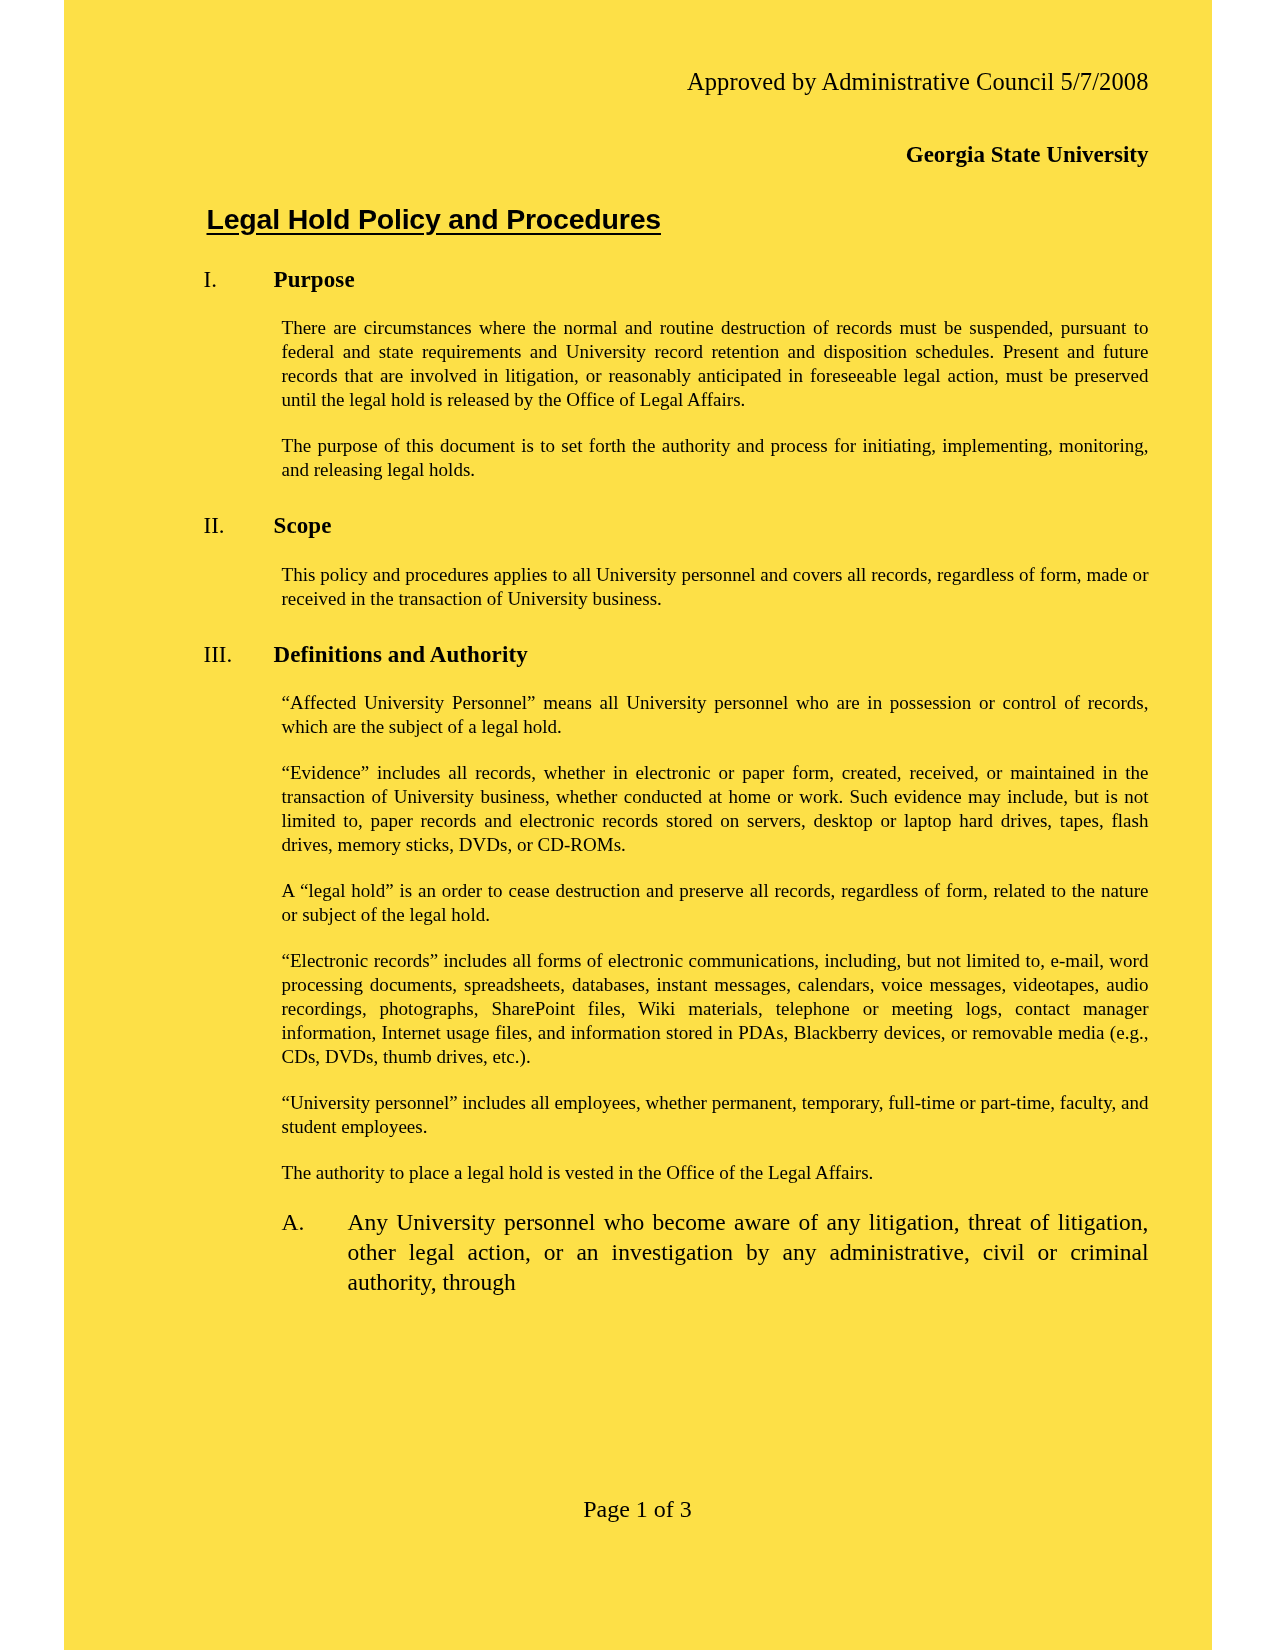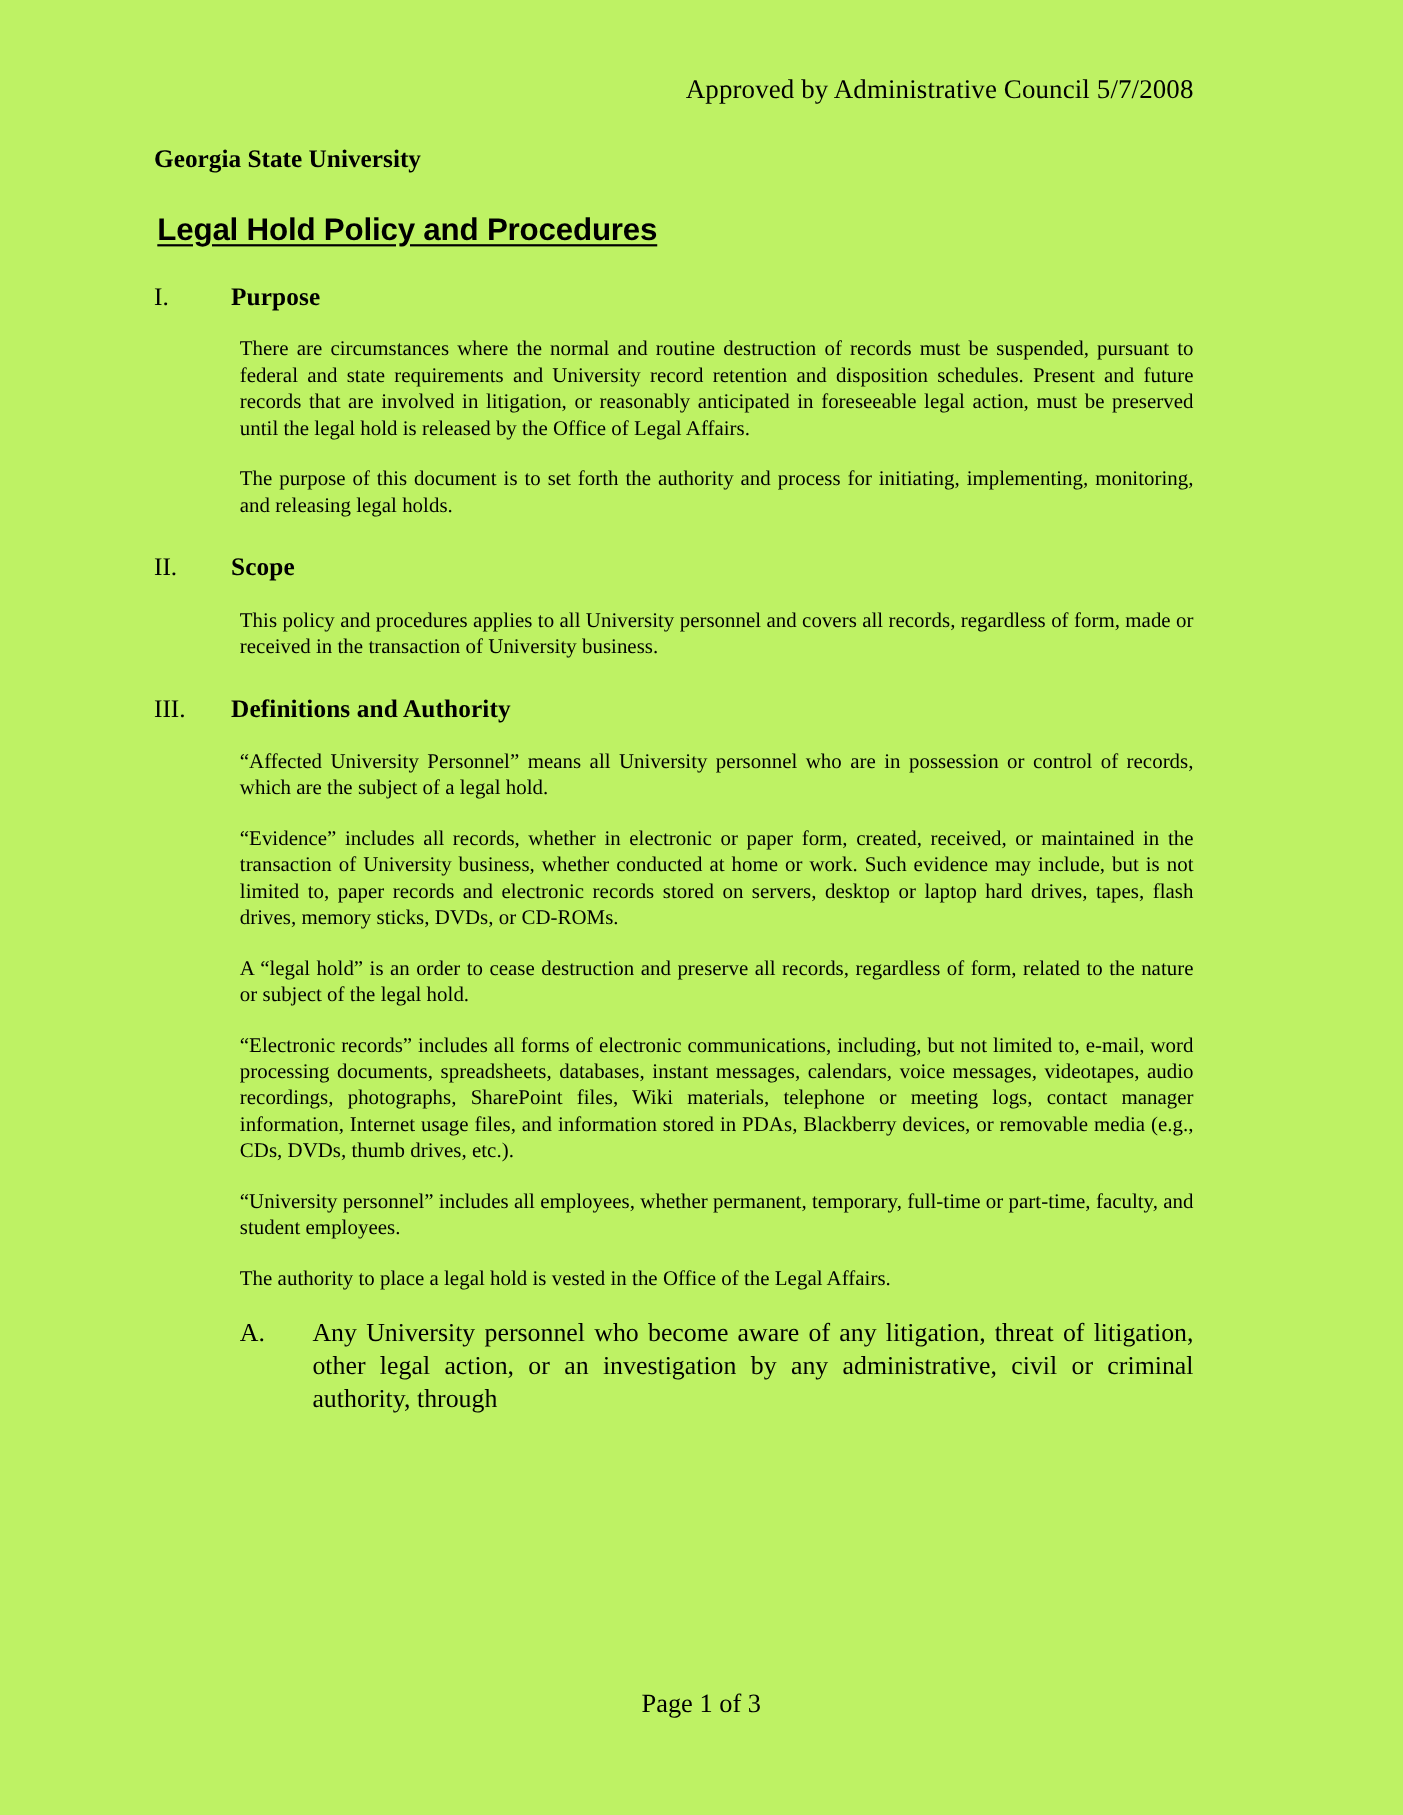--- a/index.html
+++ b/index.html
@@ -9,9 +9,9 @@
   }
   .page {
     position: relative;
-    width: 1275px;
+    width: 1148px;
     height: 1650px;
-    background: #bef264;
+    background: #fde047;
     margin: 0 auto;
     box-sizing: border-box;
     font-family: "Liberation Serif", "DejaVu Serif", serif;

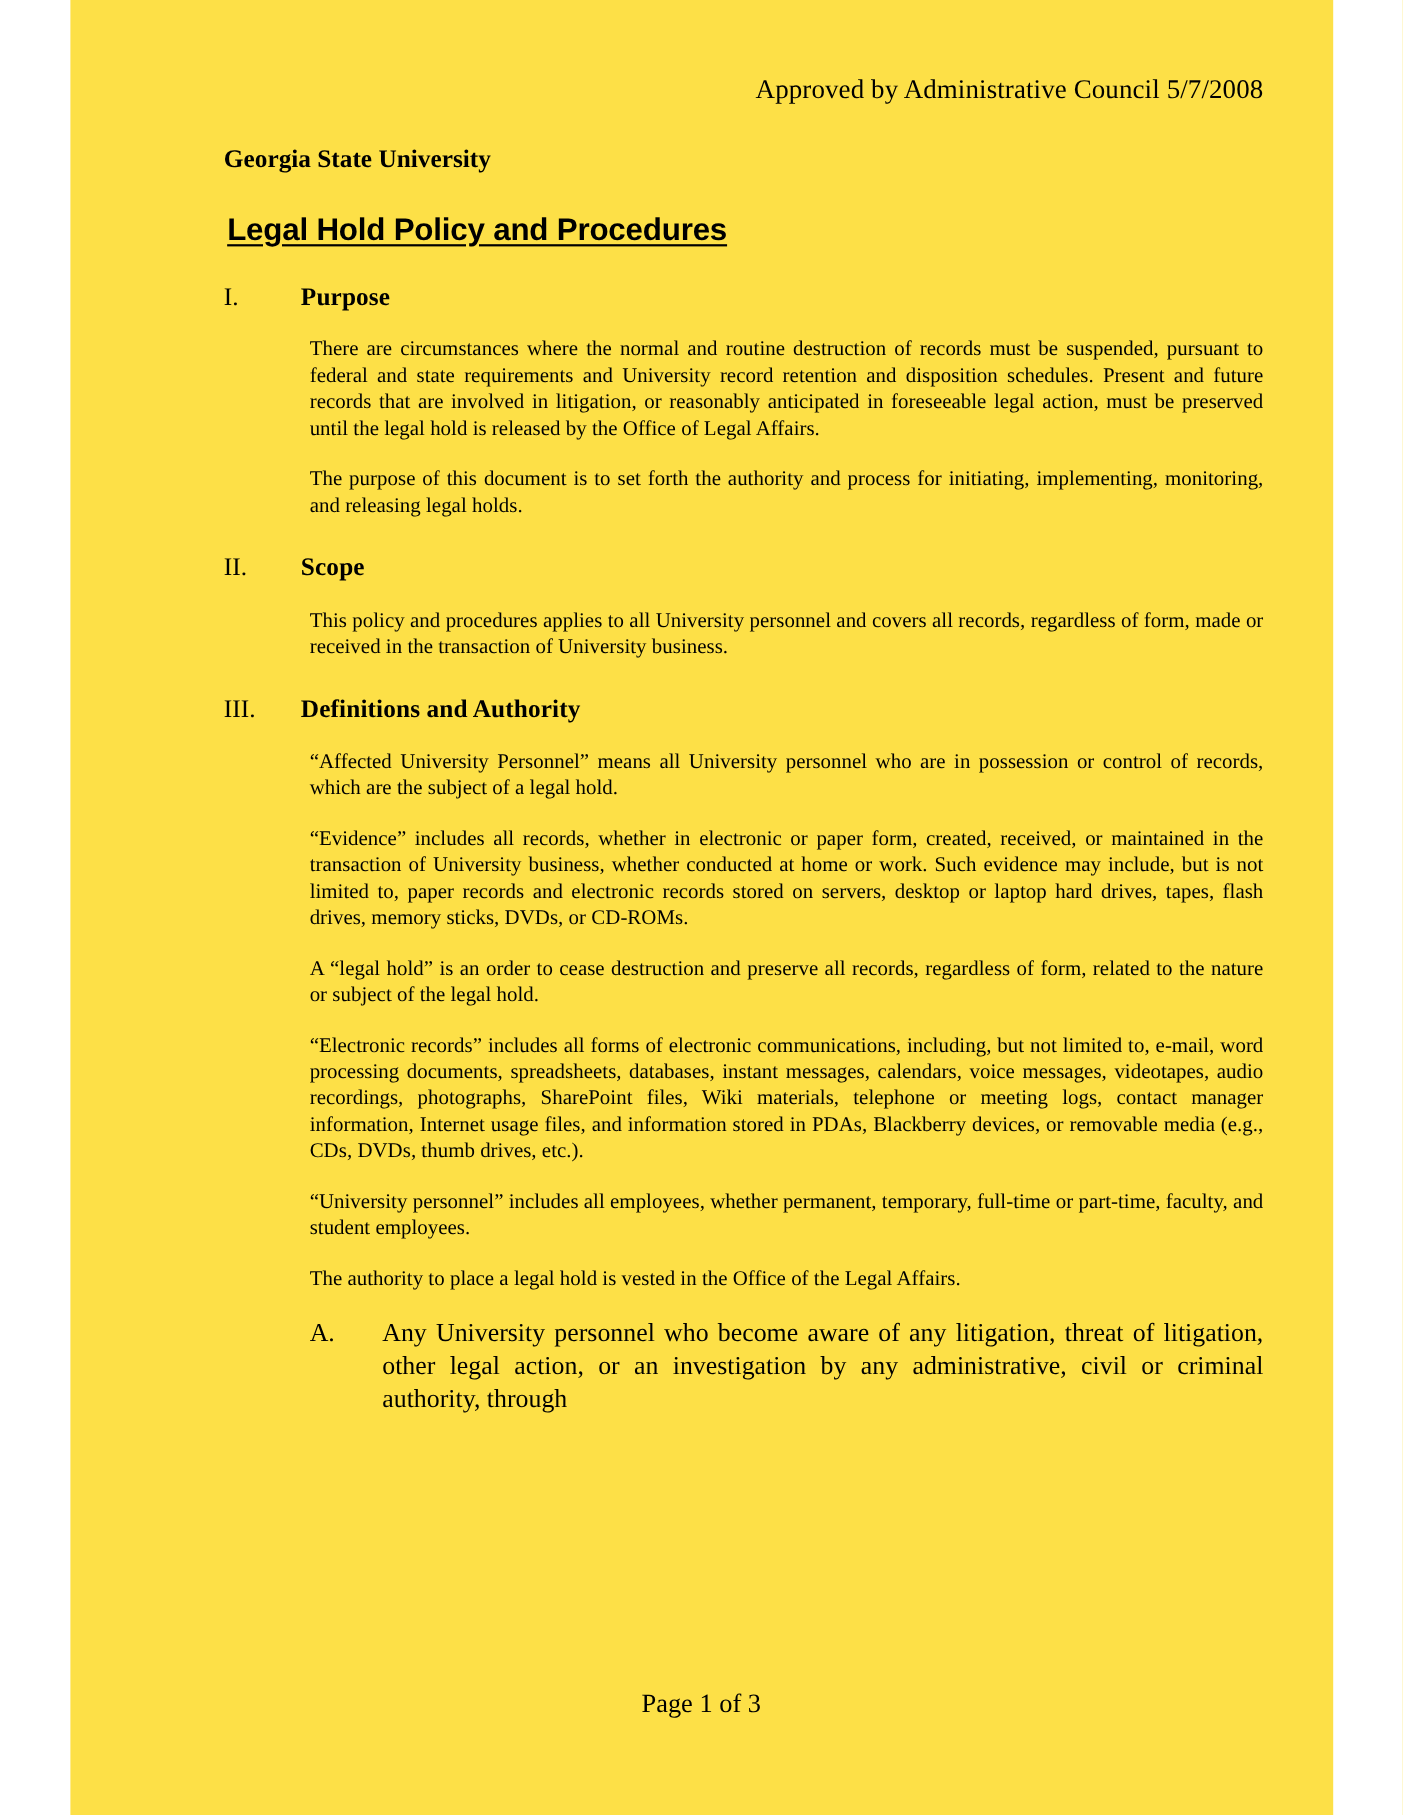--- a/index.html
+++ b/index.html
@@ -36,8 +36,8 @@
 
   
   .org-name {
-    margin-top: 34px;
-    text-align: left;
+    margin-top: 44px;
+    text-align: right;
     font-size: 23px;
     font-weight: bold;
     line-height: 1.2;

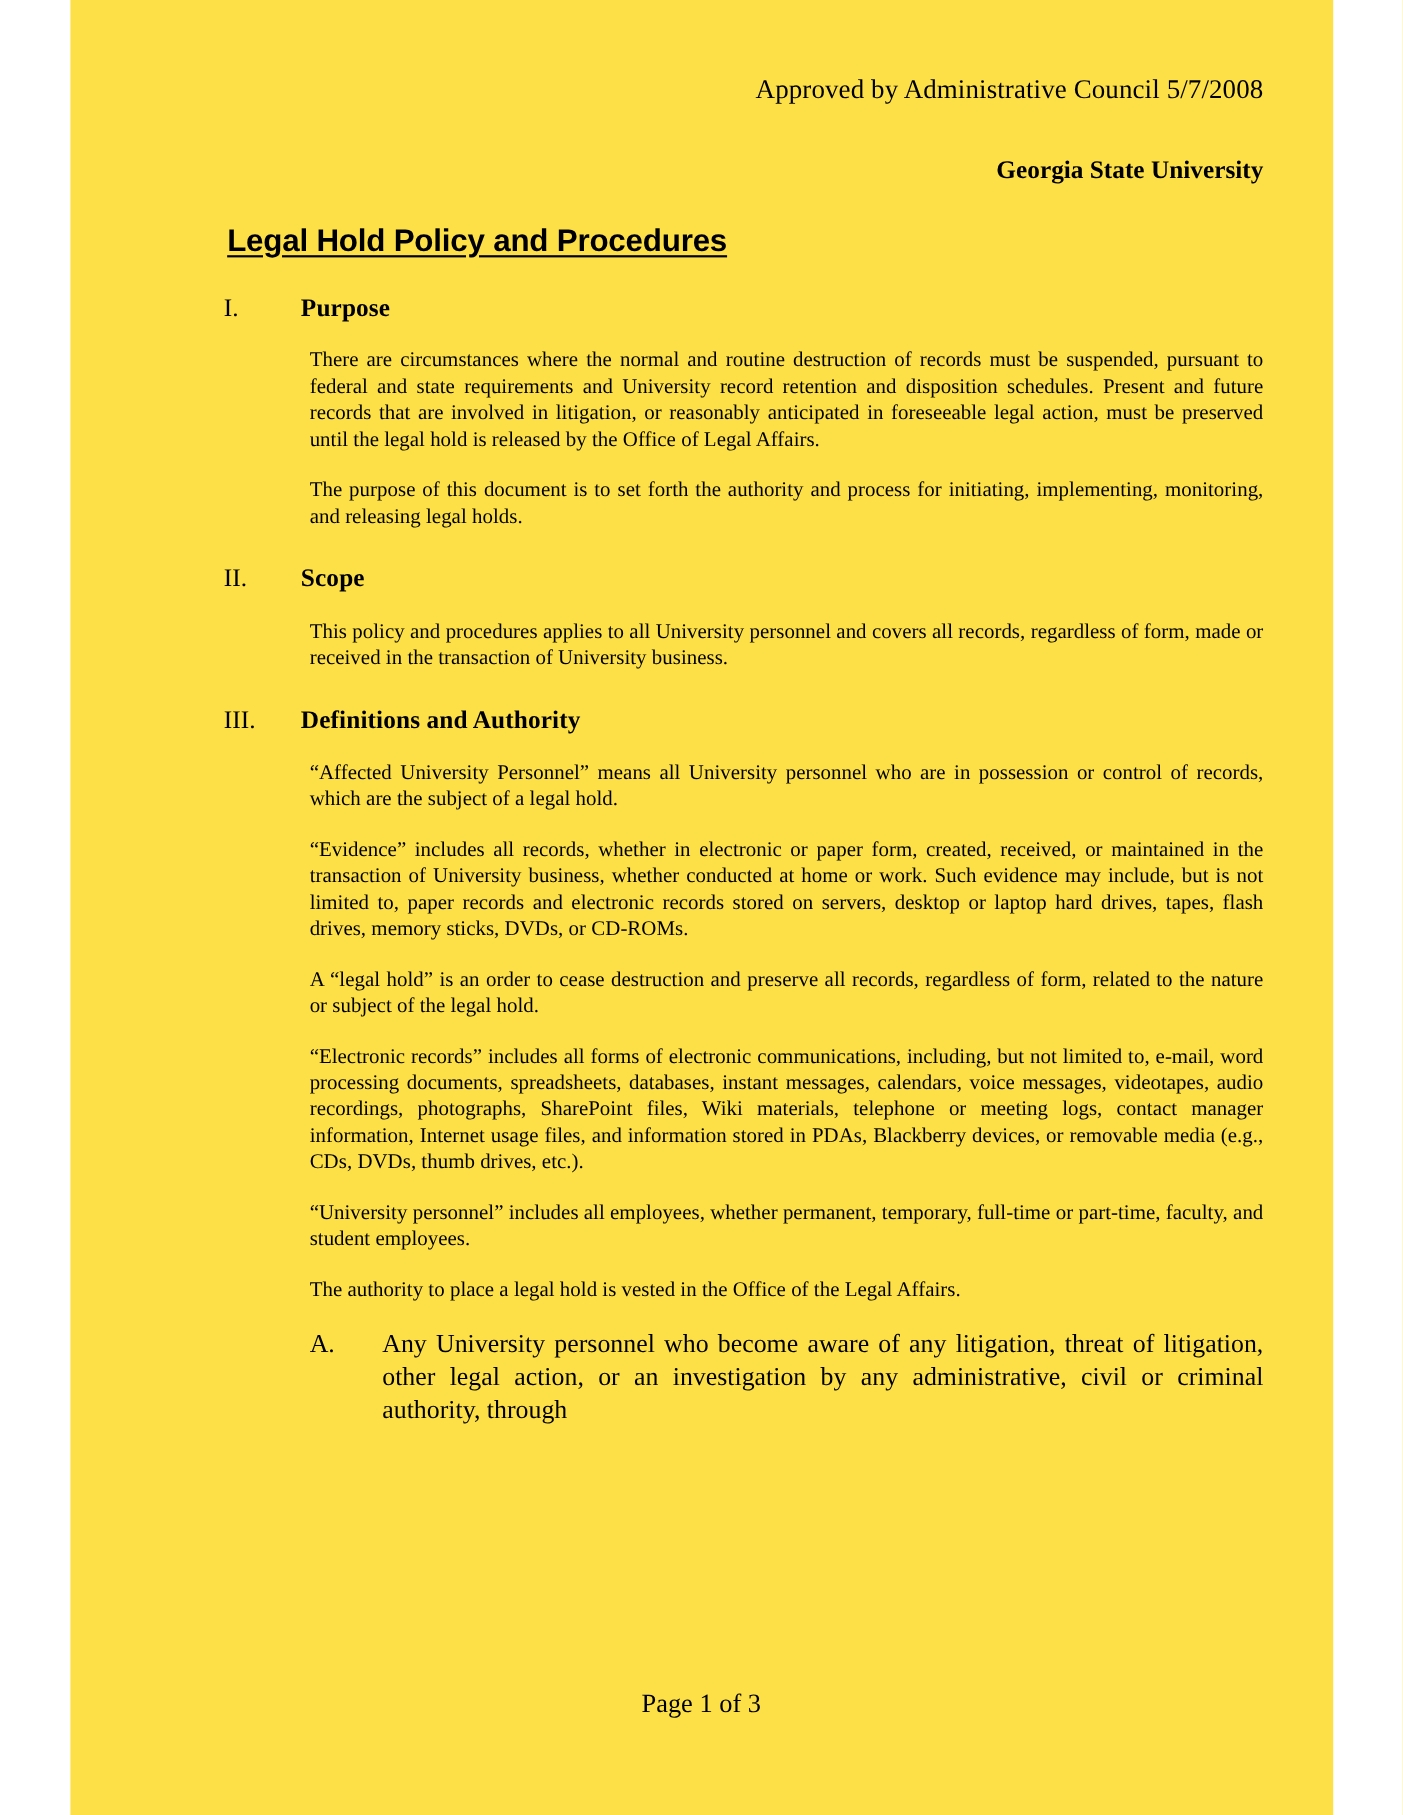--- a/index.html
+++ b/index.html
@@ -116,7 +116,6 @@
     text-align: center;
     font-size: 24px;
     line-height: 1.2;
-    margin-top: 40px;
   }
 </style>
 </head>

